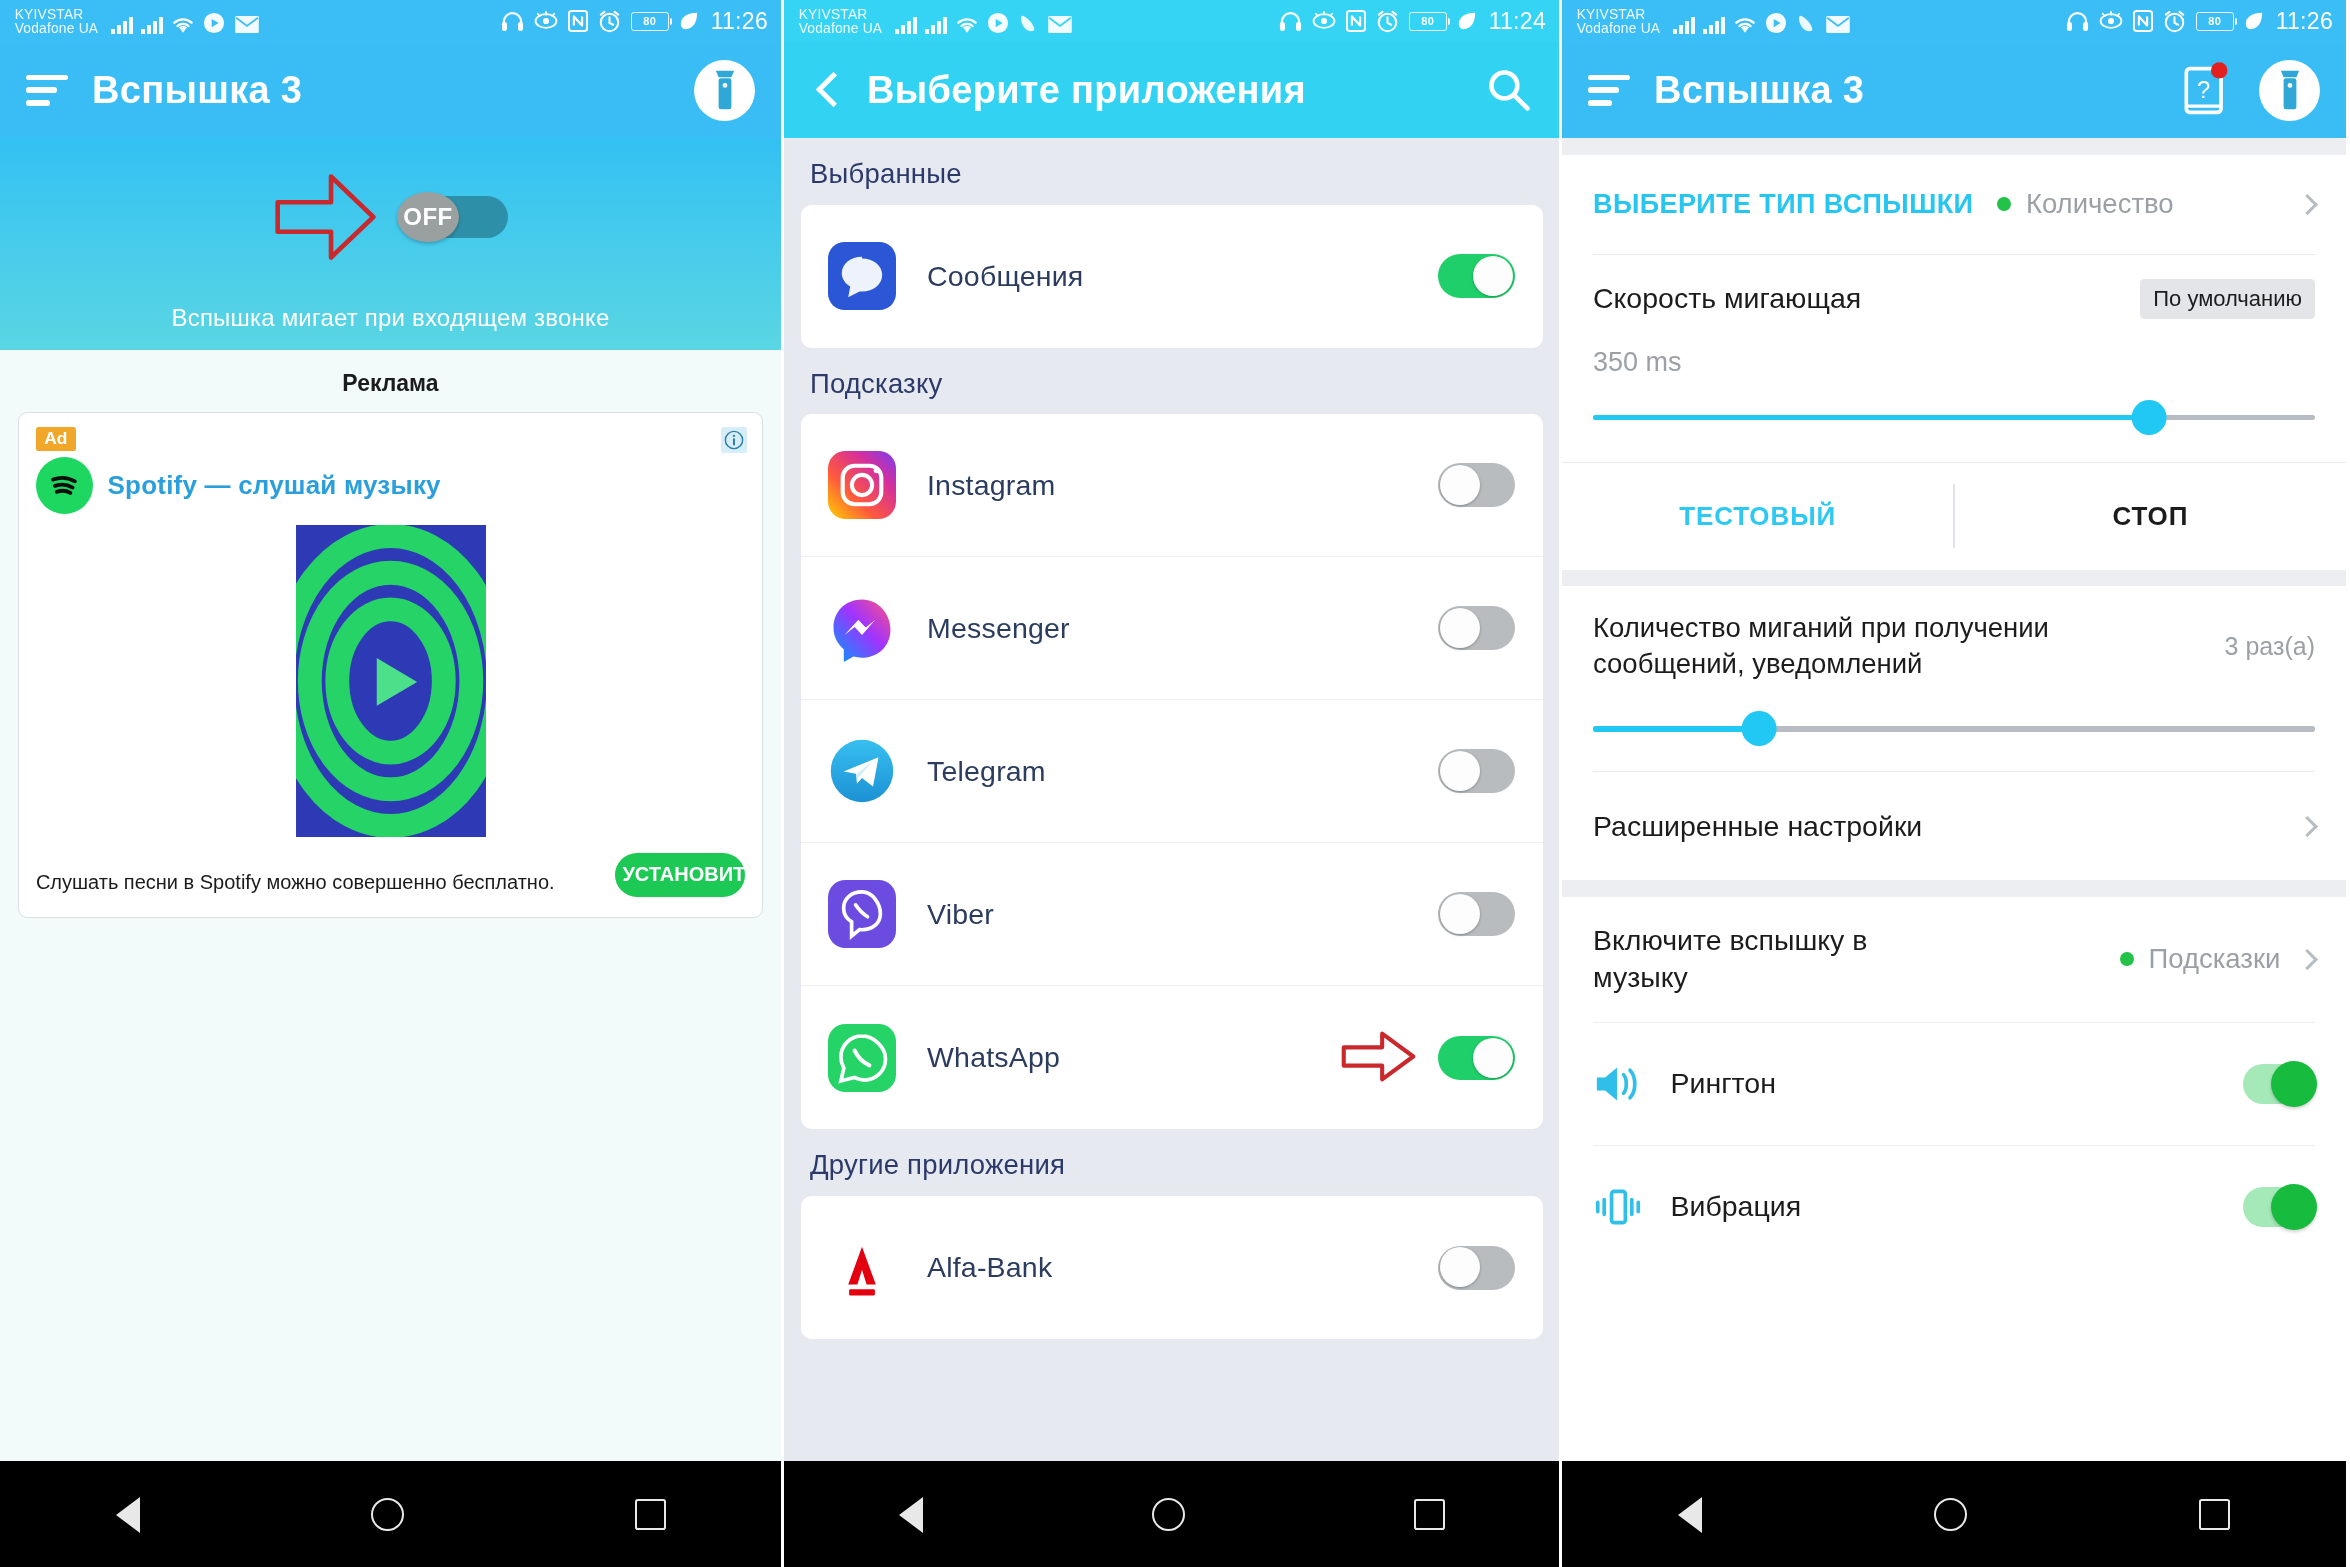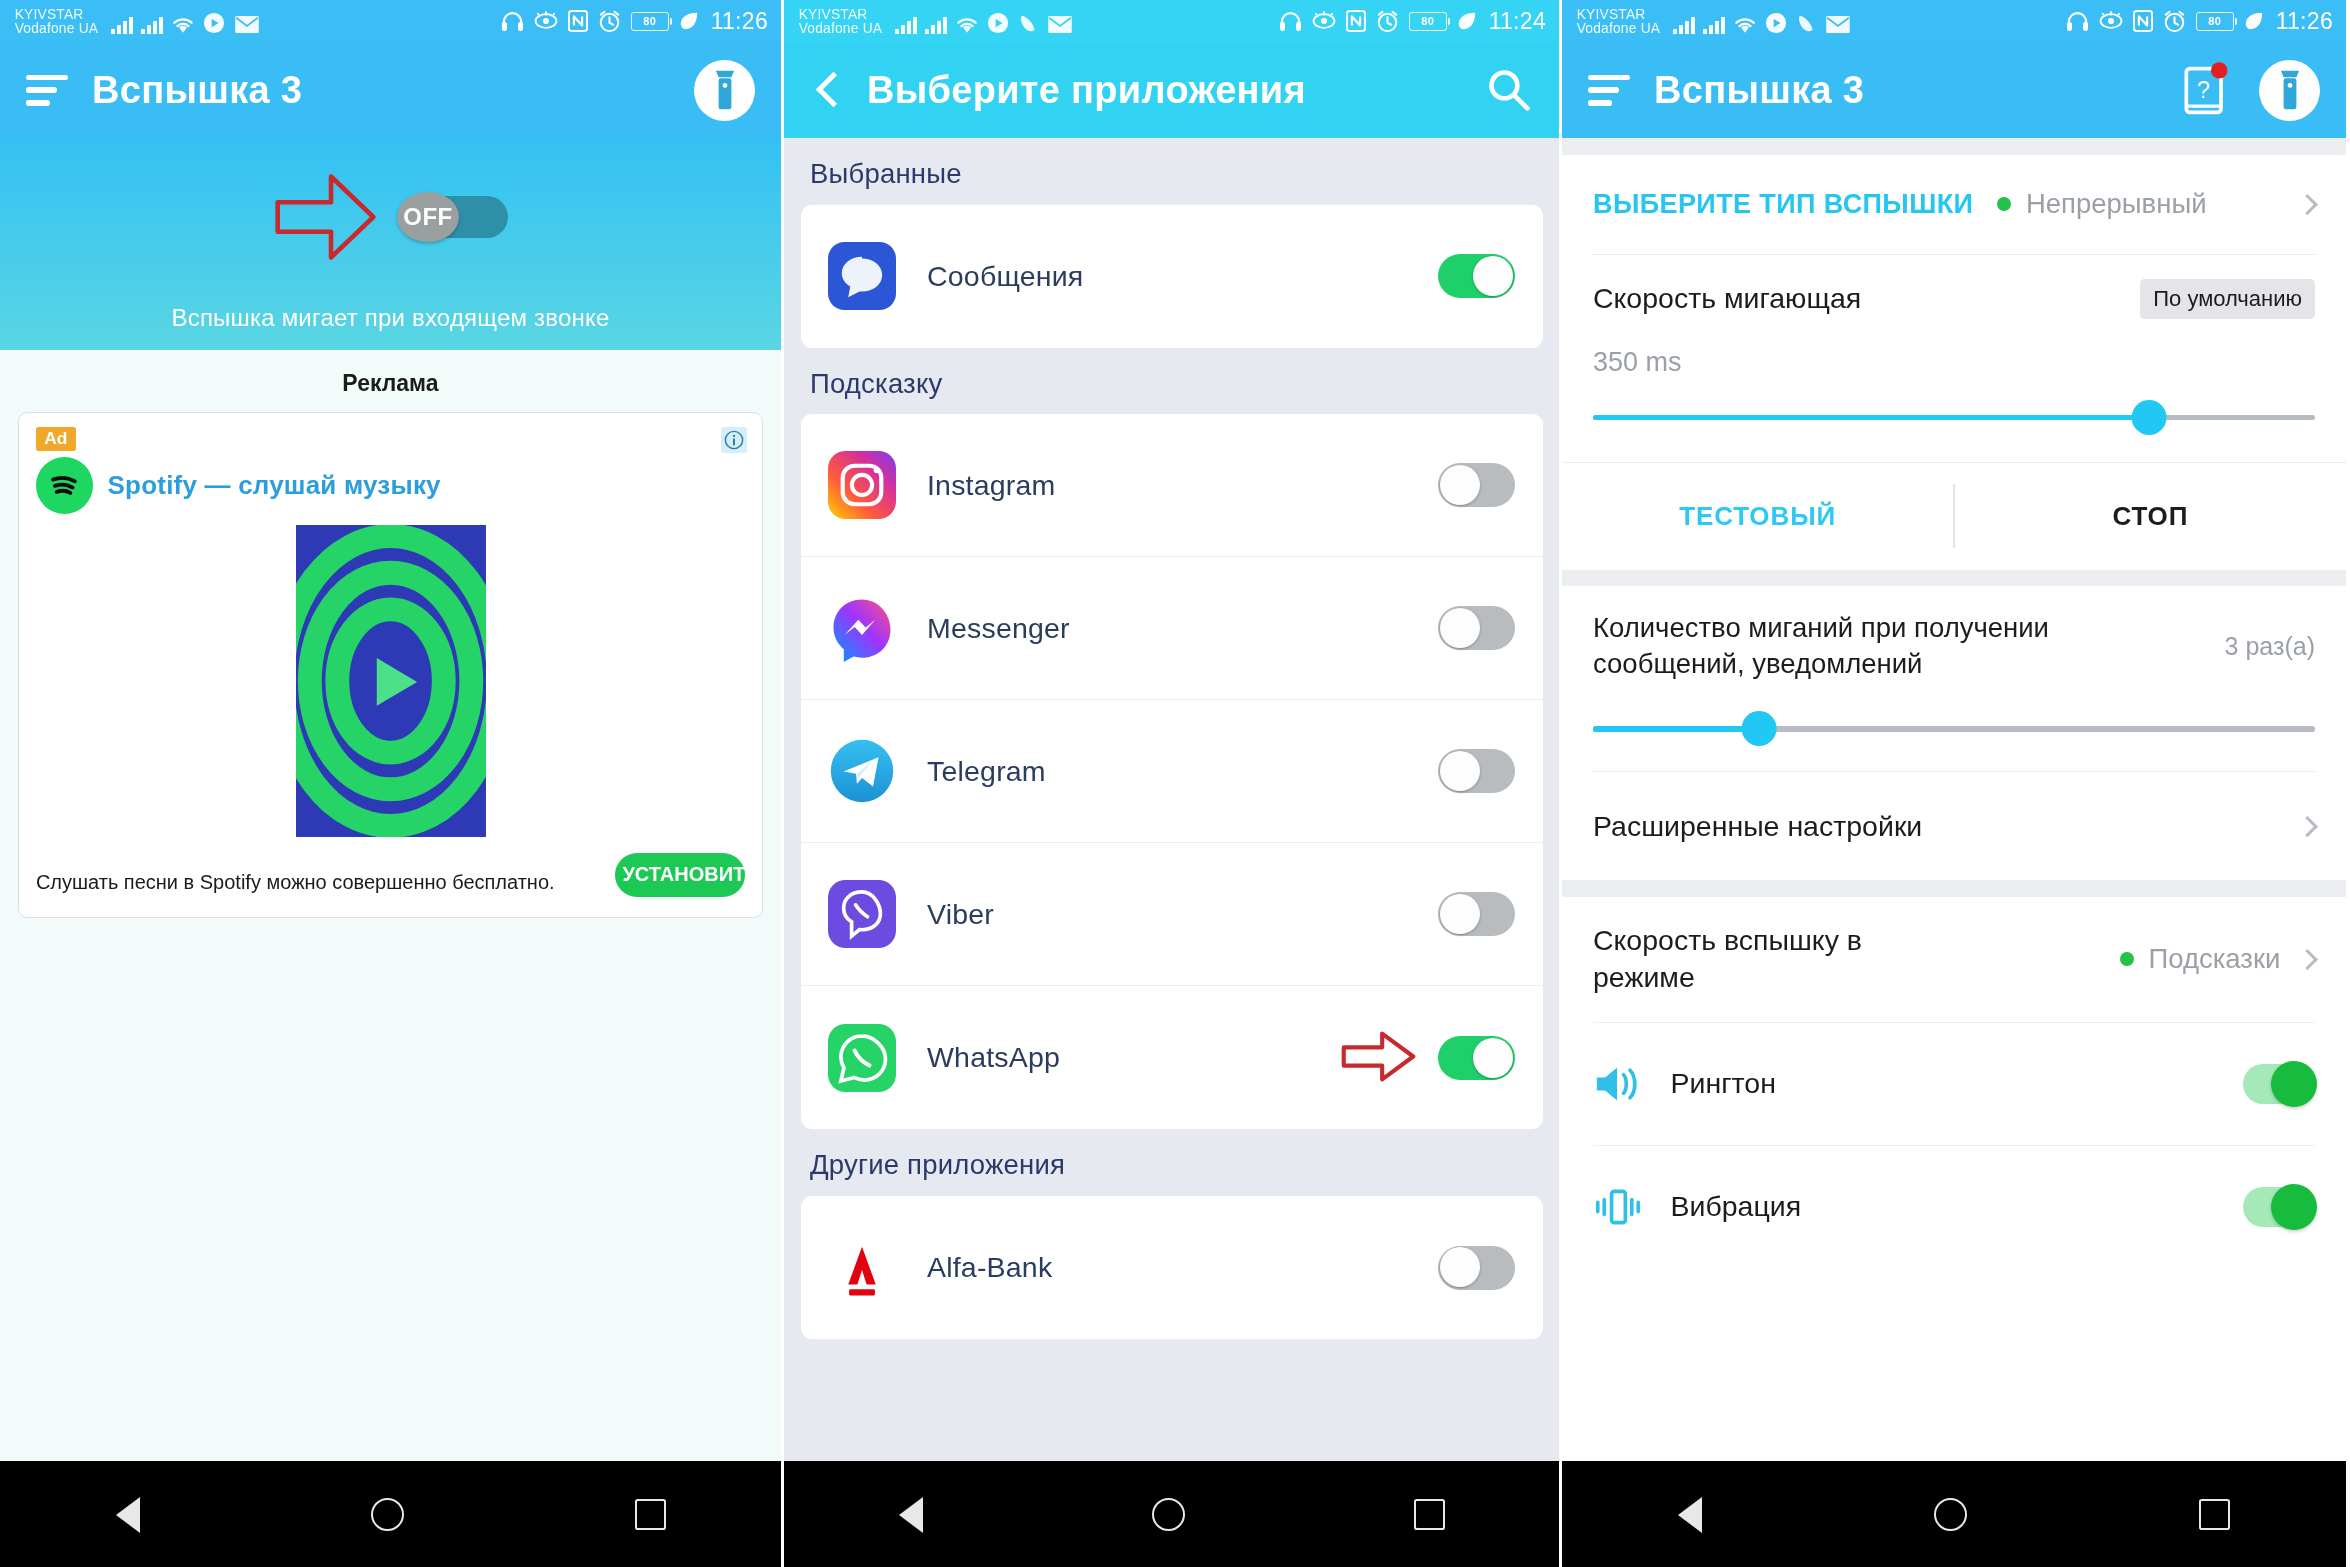--- a/index.html
+++ b/index.html
@@ -704,7 +704,7 @@
         <div class="r-type">
           <span class="lbl">ВЫБЕРИТЕ ТИП ВСПЫШКИ</span>
           <span class="greendot"></span>
-          <span class="val-muted">Непрерывный</span>
+          <span class="val-muted">Количество</span>
           <span style="margin-left:auto"></span>
           <span class="chev"></span>
         </div>

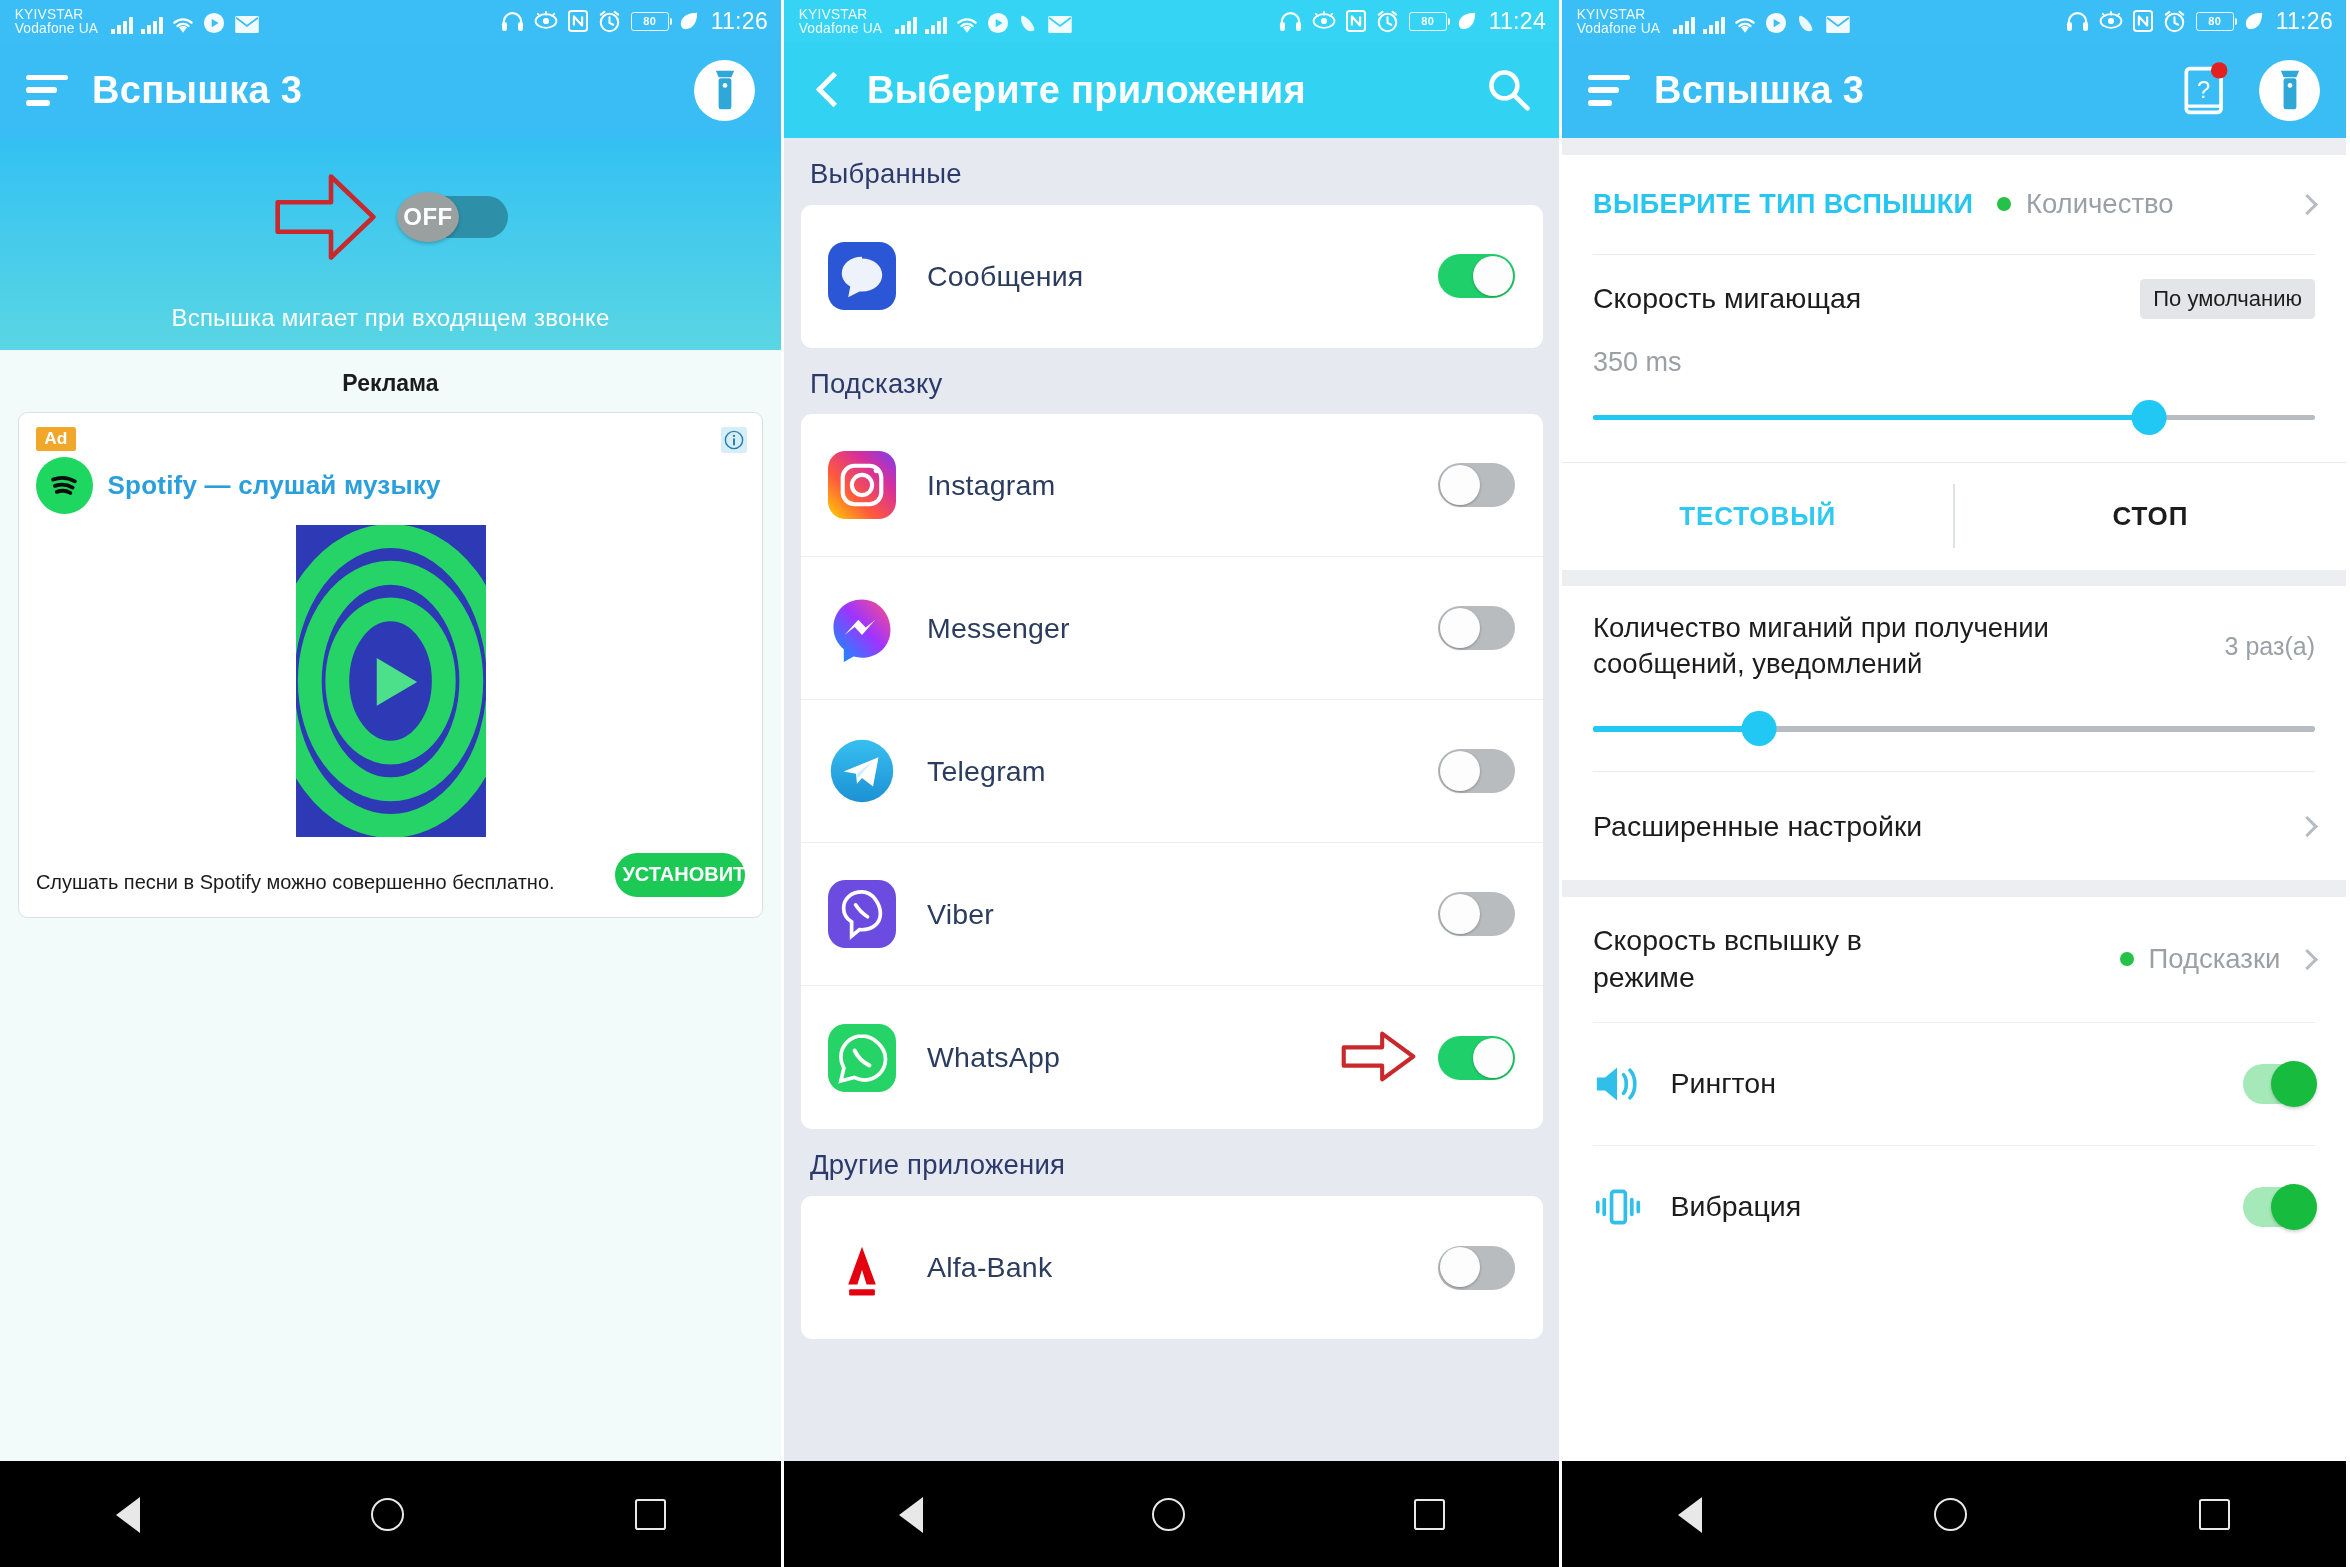--- a/index.html
+++ b/index.html
@@ -753,7 +753,7 @@
 
       <div class="sect">
         <div class="r-mode">
-          <span class="lbl">Скорость вспышку в режиме</span>
+          <span class="lbl">Включите вспышку в музыку</span>
           <span style="margin-left:auto"></span>
           <span class="greendot"></span>
           <span class="val-muted">Подсказки</span>

